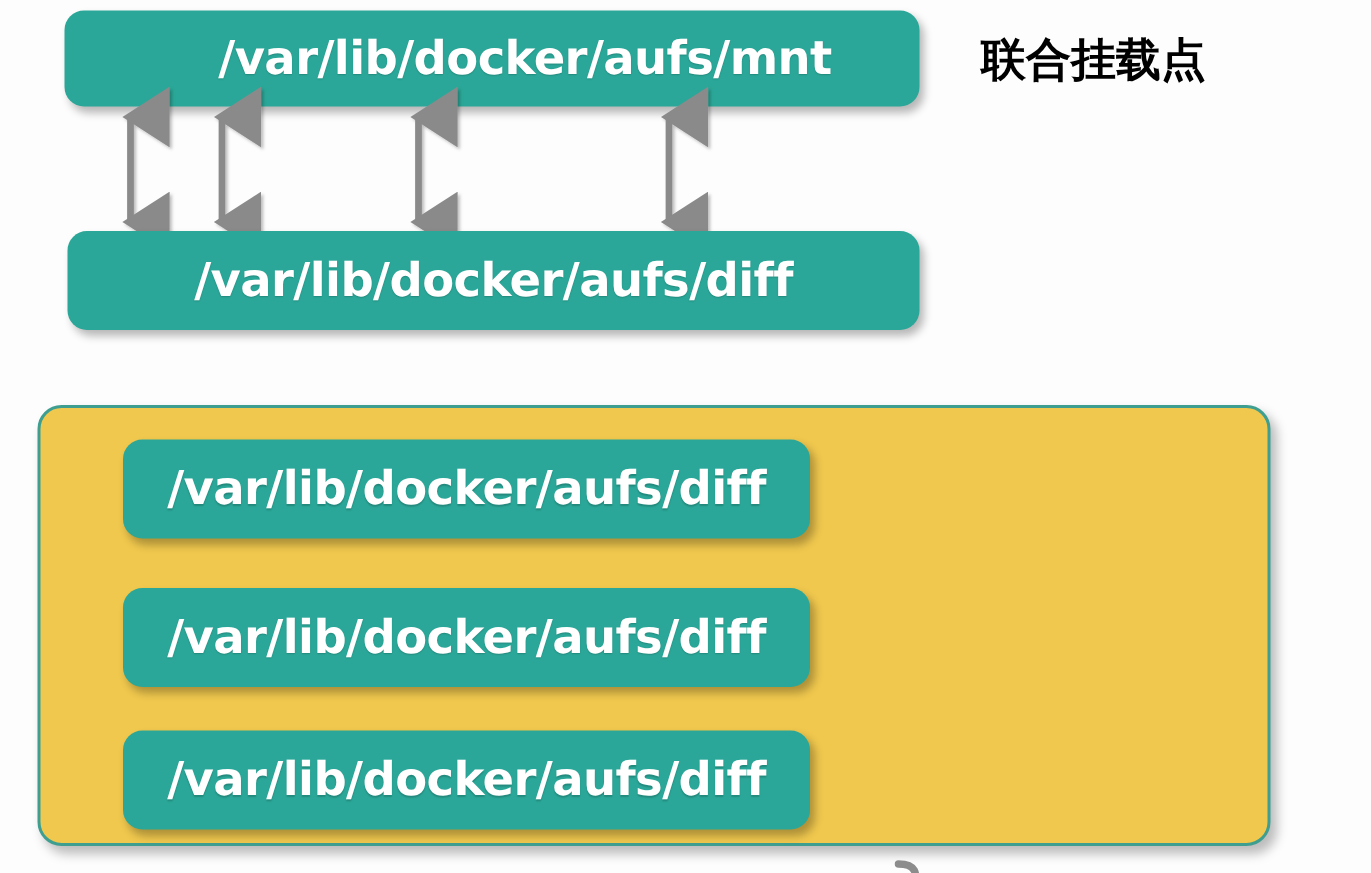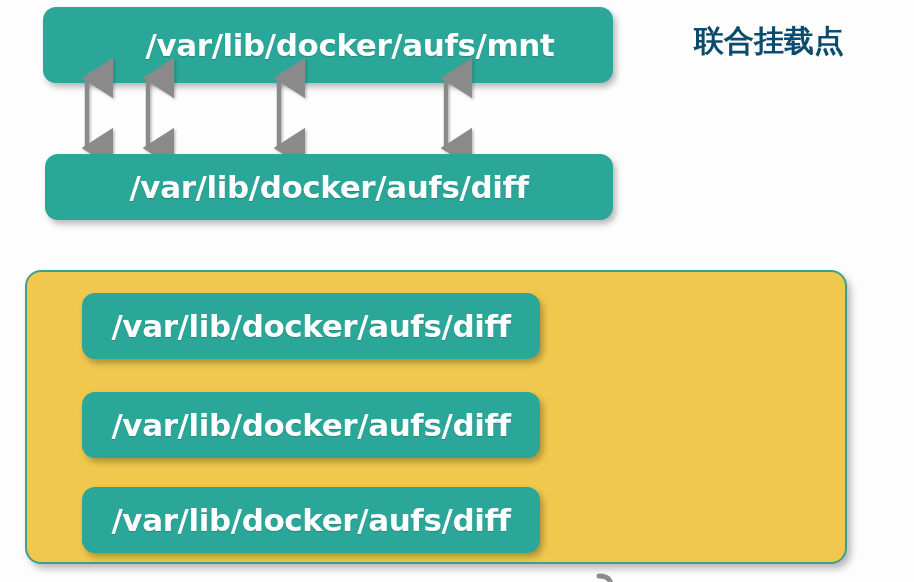--- a/index.html
+++ b/index.html
@@ -41,7 +41,7 @@
     text-shadow: 0 1px 1px rgba(0,0,0,0.18);
   }
 
-  #box-mnt   { left: 43px; top: 7px;   width: 570px; height: 76px; padding-left: 44px; }
+  #box-mnt   { left: 43px; top: 7px;   width: 570px; height: 64px; padding-left: 44px; }
   #box-diff-container { left: 45px; top: 154px; width: 568px; height: 66px; }
 
   

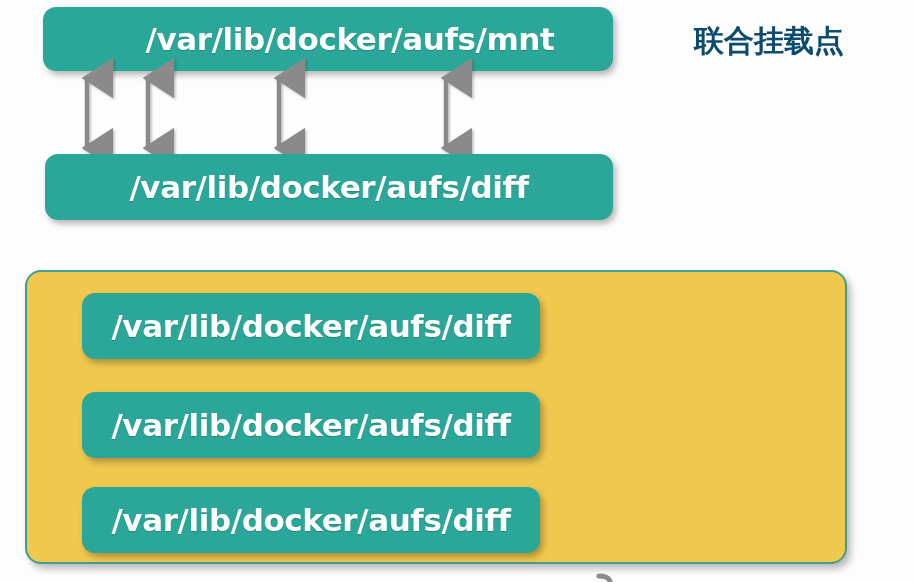--- a/index.html
+++ b/index.html
@@ -78,13 +78,12 @@
   
   .side-label {
     position: absolute;
-    color: #0c4a6e;
+    color: #000000;
     font-family: "DejaVu Sans", "Liberation Sans", sans-serif;
     font-size: 30px;
     font-weight: bold;
     line-height: 38px;
     white-space: pre-line;
-    margin-left: 40px;
   }
   #label-union     { left: 654px; top: 22px; }
   #label-container { left: 654px; top: 152px; }

